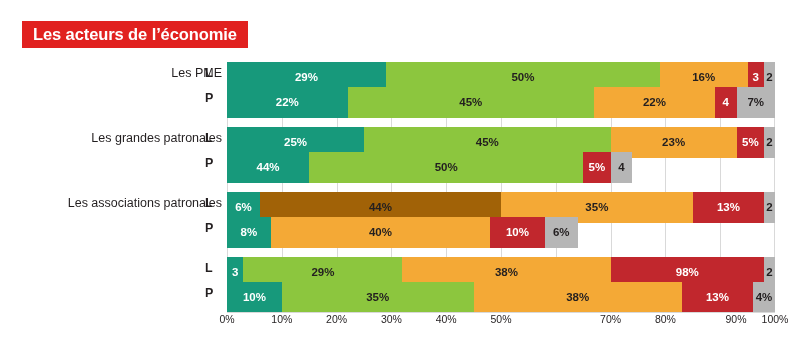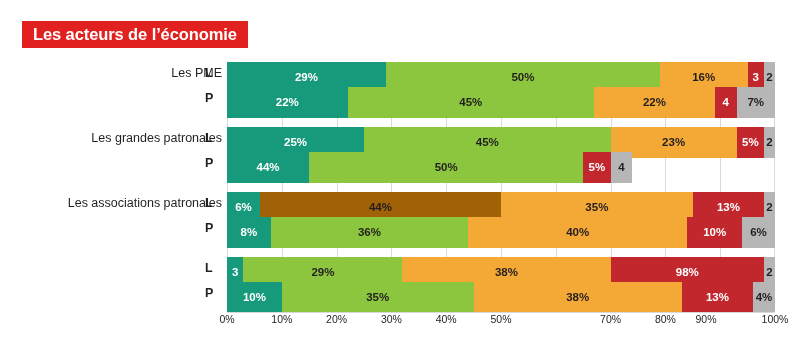--- a/index.html
+++ b/index.html
@@ -212,7 +212,6 @@
       </div>
       <div class="bar-row" style="top: 155px;">
         <div class="seg c0" style="flex: 0 0 43.84px; background: rgb(23, 153, 123);">8%</div>
-        <div class="seg c1" style="flex: 0 0 197.28px; background: rgb(140, 198, 62);">36%</div>
         <div class="seg c2" style="flex: 0 0 219.2px; background: rgb(244, 169, 54);">40%</div>
         <div class="seg c3" style="flex: 0 0 54.8px; background: rgb(193, 39, 45);">10%</div>
         <div class="seg c4" style="flex: 0 0 32.88px; background: rgb(182, 182, 182);">6%</div>

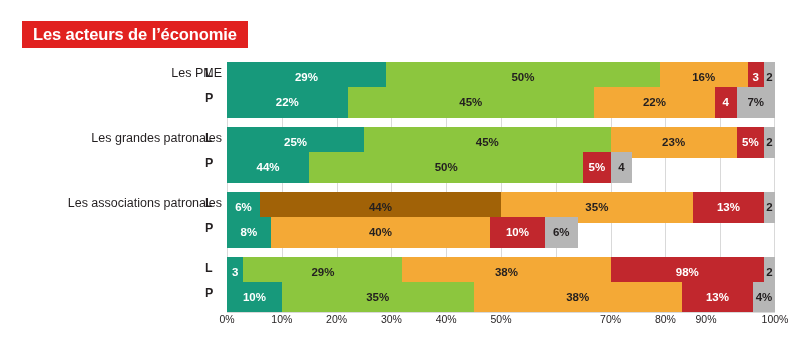--- a/index.html
+++ b/index.html
@@ -243,7 +243,7 @@
       <div class="xtick" style="left: 328.8px; margin-top: 47px;">60%</div>
       <div class="xtick" style="left: 383.6px;">70%</div>
       <div class="xtick" style="left: 438.4px;">80%</div>
-      <div class="xtick" style="left: 479px;">90%</div>
+      <div class="xtick" style="left: 509px;">90%</div>
       <div class="xtick" style="left: 548px;">100%</div>
     </div>
 

